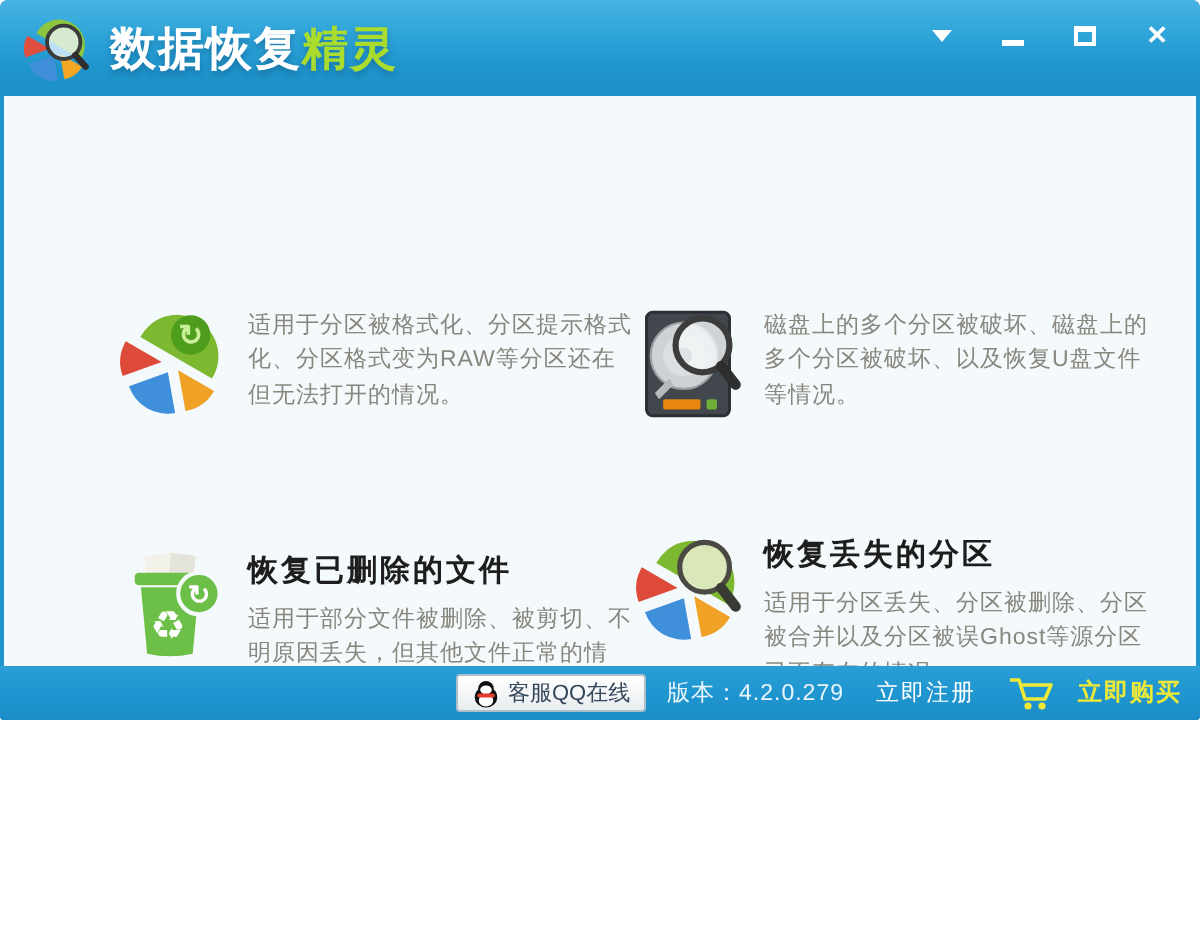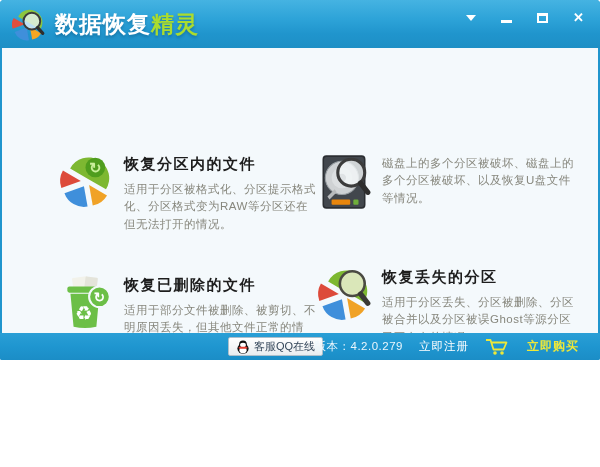--- a/index.html
+++ b/index.html
@@ -100,7 +100,6 @@
         <text x="37" y="19" font-size="14" font-weight="bold" fill="#c9ef9a" text-anchor="middle" font-family="Liberation Sans, sans-serif">↻</text>
       </svg>
       <div class="opt-text">
-        <div class="opt-title">恢复分区内的文件</div>
         <div class="opt-desc">适用于分区被格式化、分区提示格式化、分区格式变为RAW等分区还在但无法打开的情况。</div>
       </div>
     </div>

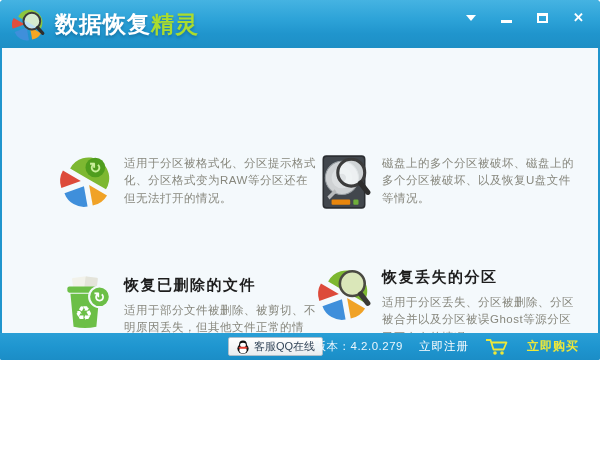--- a/index.html
+++ b/index.html
@@ -53,7 +53,7 @@
     display:flex; align-items:center; gap:4px; padding:0 7px;
     color:#35475a; font-size:11px; cursor:pointer;
   }
-  .sb-right { position:absolute; right:21px; top:0; height:27px; display:flex; align-items:center; gap:16px; }
+  .sb-right { position:absolute; right:9px; top:0; height:27px; display:flex; align-items:center; gap:16px; }
   .version { letter-spacing:.5px; }
   .register { color:#ffffff; cursor:pointer; letter-spacing:1px; }
   .buy { display:flex; align-items:center; gap:18px; cursor:pointer; }

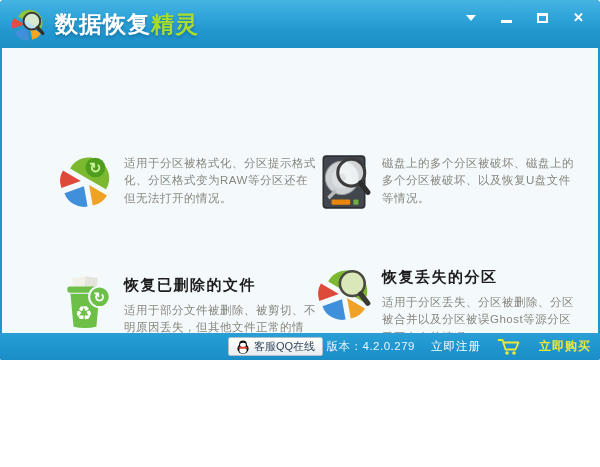--- a/index.html
+++ b/index.html
@@ -56,7 +56,7 @@
   .sb-right { position:absolute; right:9px; top:0; height:27px; display:flex; align-items:center; gap:16px; }
   .version { letter-spacing:.5px; }
   .register { color:#ffffff; cursor:pointer; letter-spacing:1px; }
-  .buy { display:flex; align-items:center; gap:18px; cursor:pointer; }
+  .buy { display:flex; align-items:center; gap:11px; cursor:pointer; }
   .buy-label { color:#eee838; font-weight:bold; font-size:12px; letter-spacing:1px; }
 </style>
 </head>

